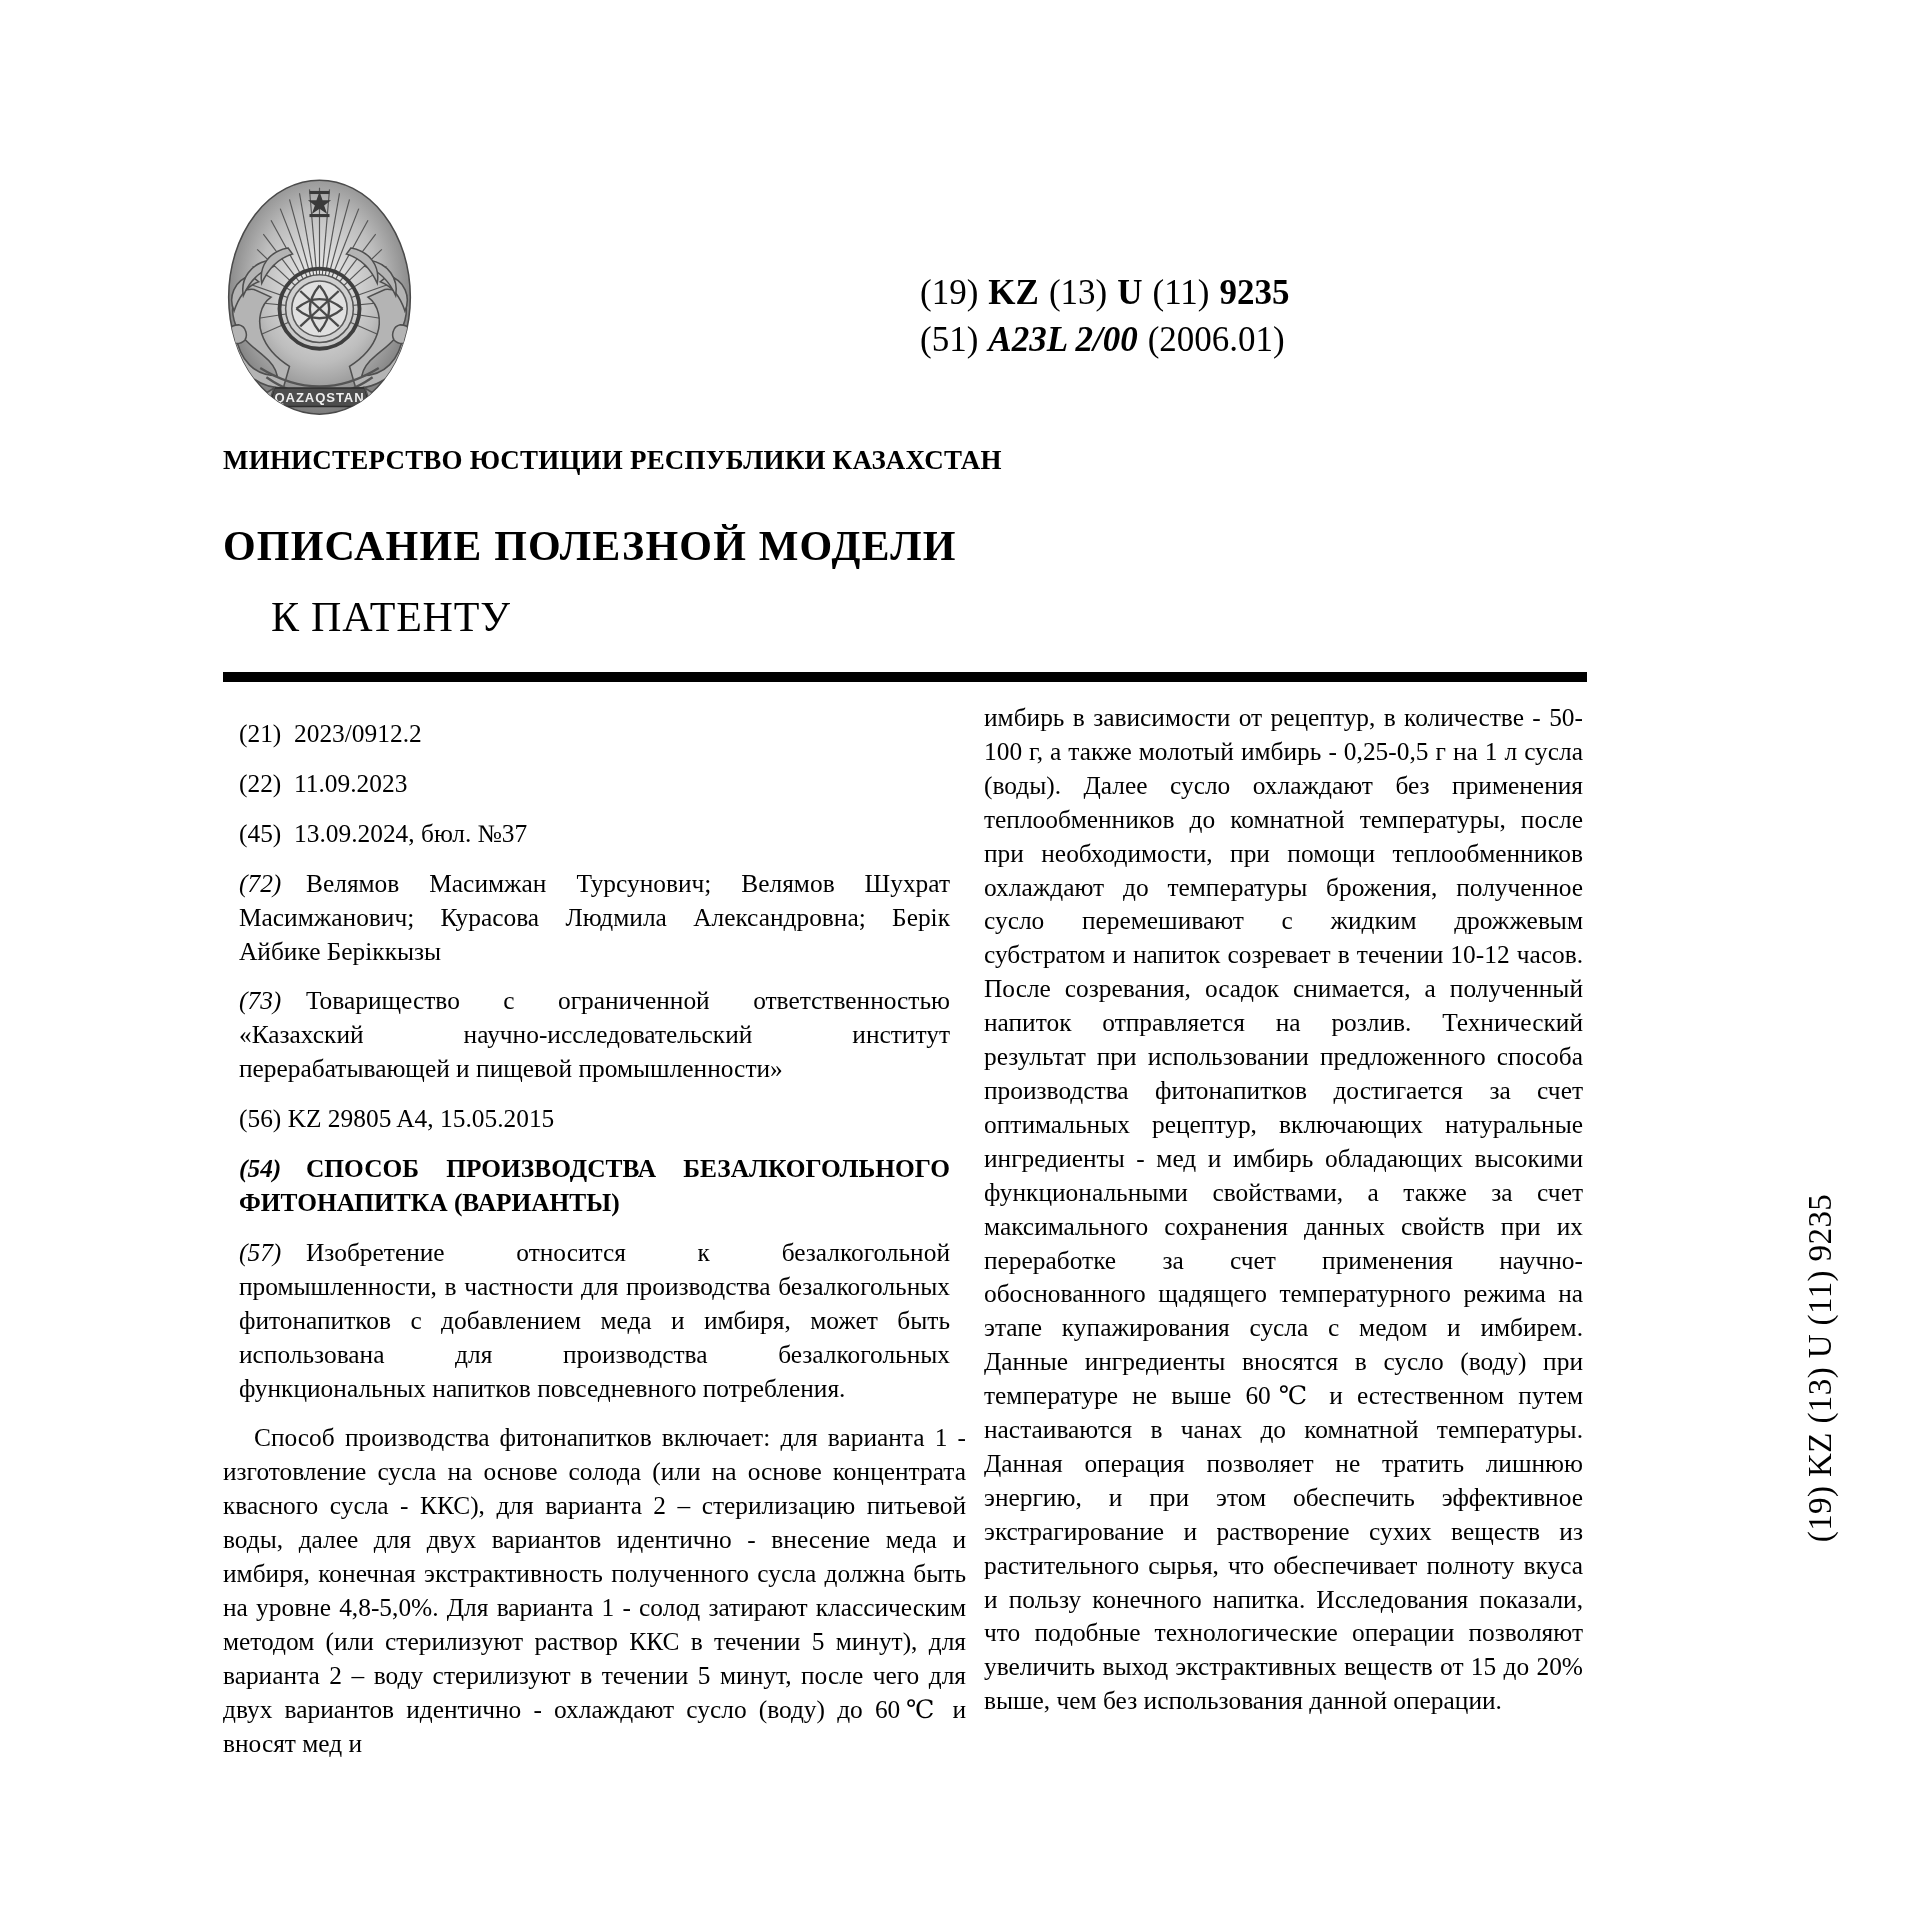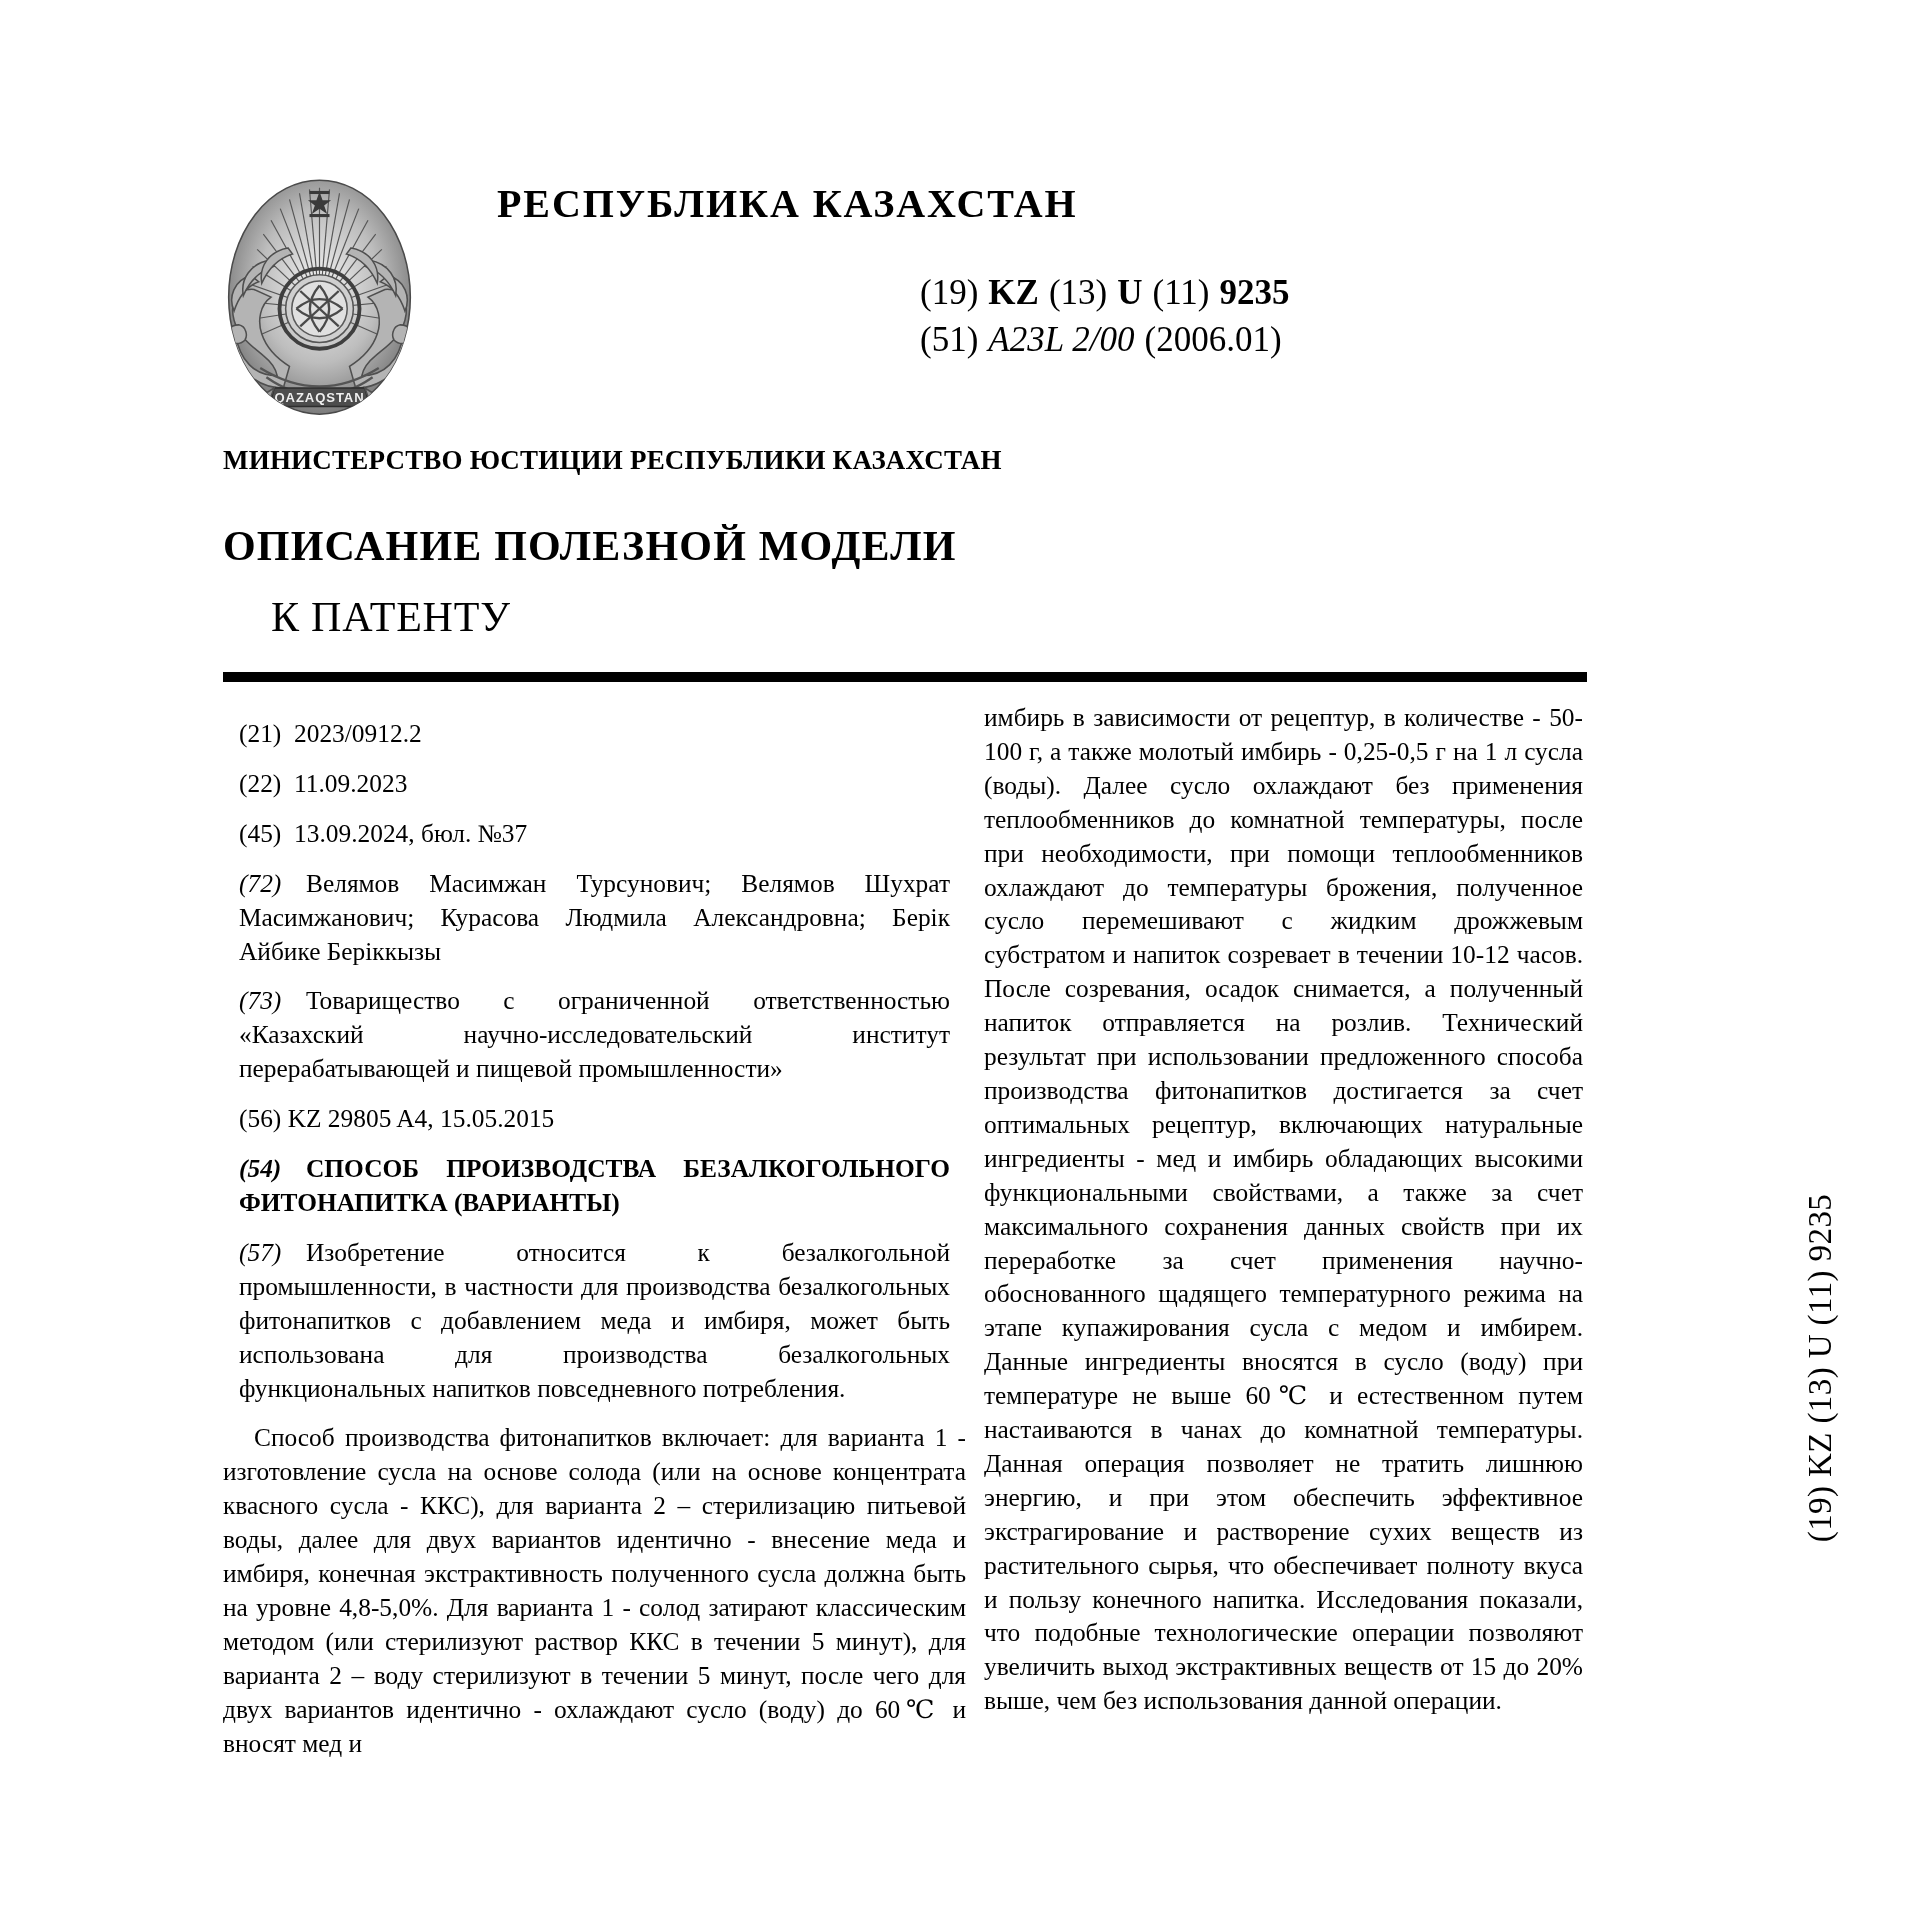--- a/index.html
+++ b/index.html
@@ -257,9 +257,6 @@
       </svg>
     </div>
 
-    <div id="country-title">
-      <span>РЕСПУБЛИКА КАЗАХСТАН</span>
-    </div>
 
     <div id="codes">
       <div class="code-line">

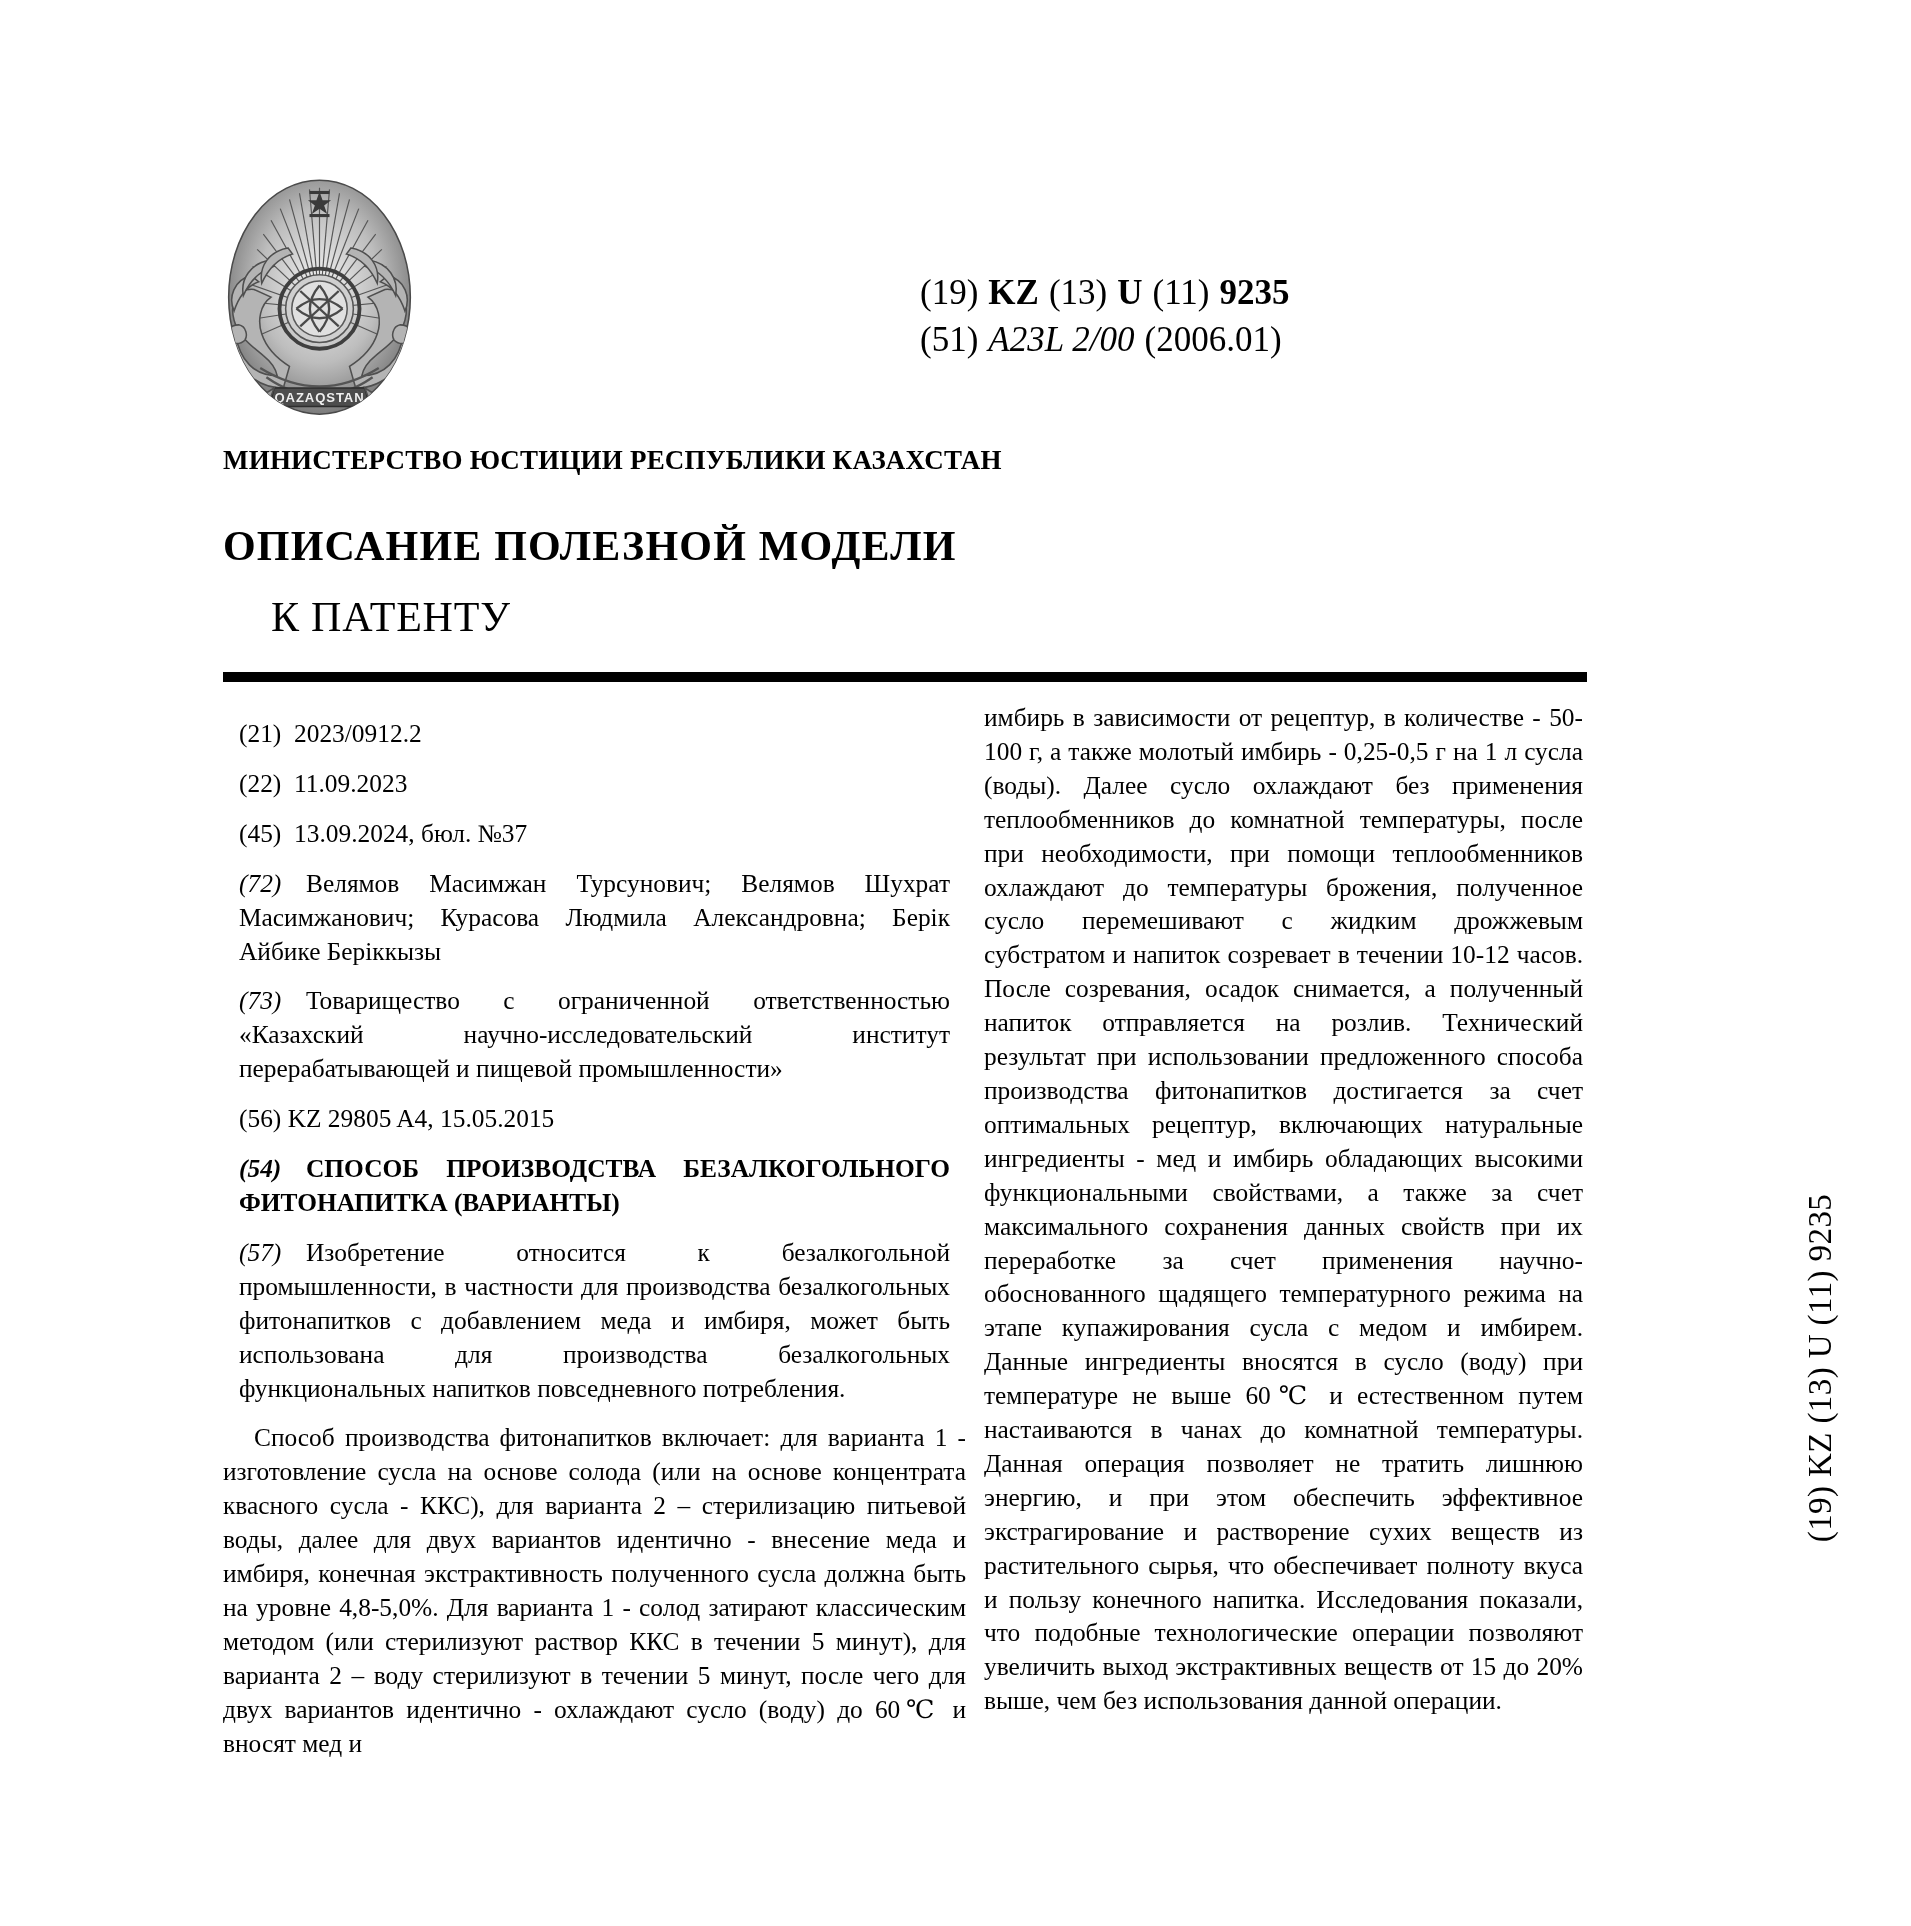--- a/index.html
+++ b/index.html
@@ -59,7 +59,7 @@
     line-height: 1.34;
   }
   .code-line .b  { font-weight: 700; }
-  .code-line .bi { font-weight: 400; font-style: italic; }
+  .code-line .bi { font-weight: 700; font-style: italic; }
   .gap { display:inline-block; width:10px; }
 
   #ministry {

